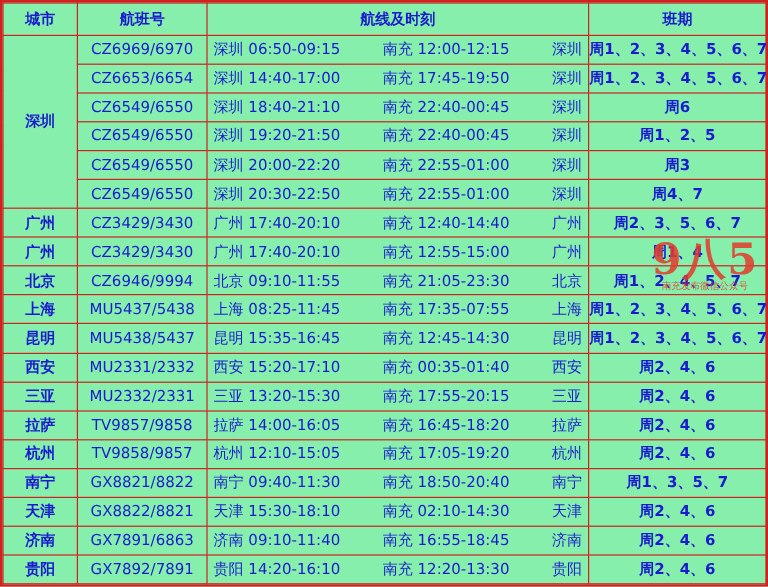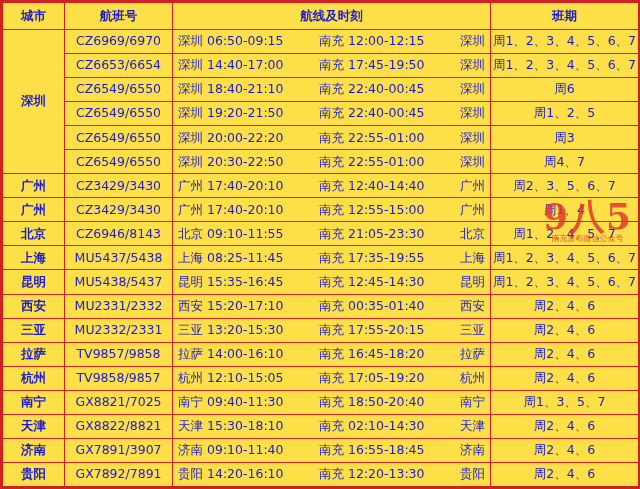--- a/index.html
+++ b/index.html
@@ -20,7 +20,7 @@
     position: relative;
     box-sizing: border-box;
     border: 2px solid #d02020;
-    background: #fde047;
+    background: #86efac;
   }
   table.flights {
     width: 100%;

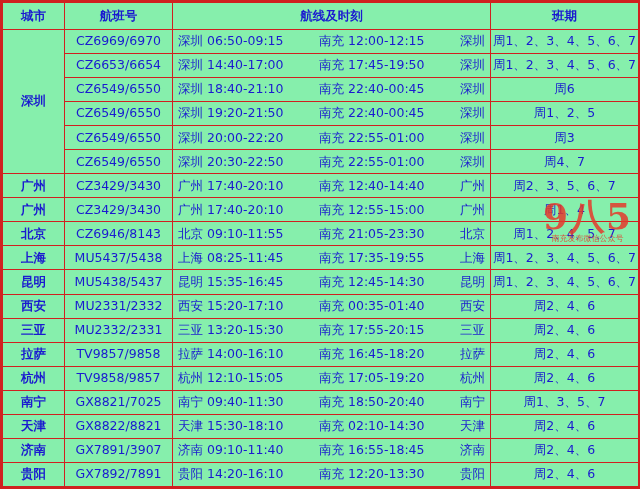--- a/index.html
+++ b/index.html
@@ -64,6 +64,7 @@
   td.days {
     color: #1a1ad0;
     font-size: 12.5px;
+    font-weight: bold;
   }
   .route-inner {
     display: flex;

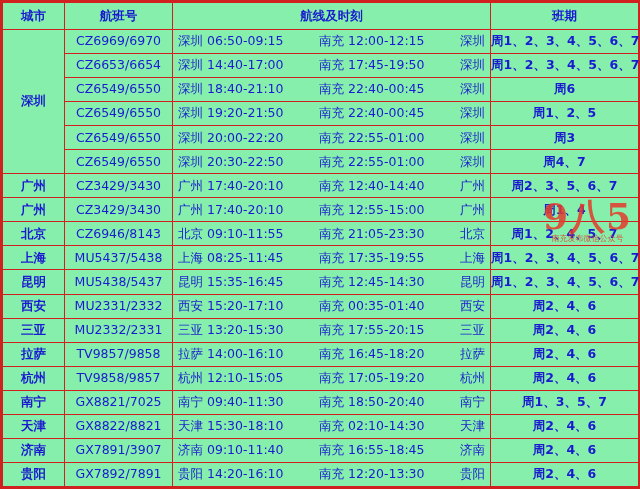--- a/index.html
+++ b/index.html
@@ -224,7 +224,7 @@
         </tr>
         <tr>
           <td class="city" rowspan="1">北京</td>
-          <td class="flightno">CZ6946/8143</td>
+          <td class="flightno">CZ6946/9994</td>
           <td class="route">
             <div class="route-inner">
               <span class="route-seg route-left">北京 09:10-11:55</span>

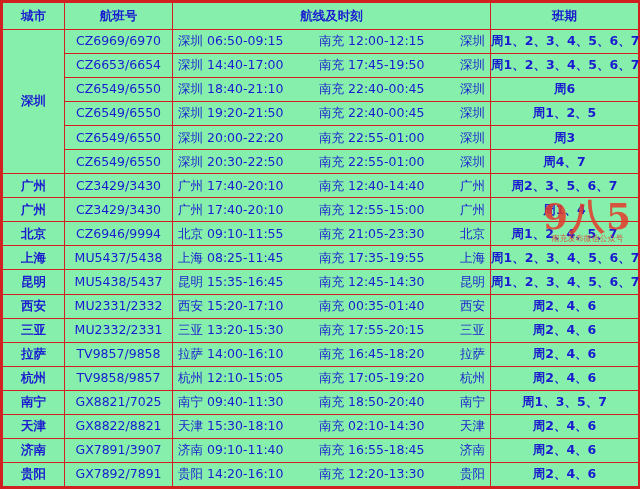--- a/index.html
+++ b/index.html
@@ -240,7 +240,7 @@
           <td class="route">
             <div class="route-inner">
               <span class="route-seg route-left">上海 08:25-11:45</span>
-              <span class="route-seg route-mid">南充 17:35-19:55</span>
+              <span class="route-seg route-mid">南充 17:35-07:55</span>
               <span class="route-seg route-right">上海</span>
             </div>
           </td>

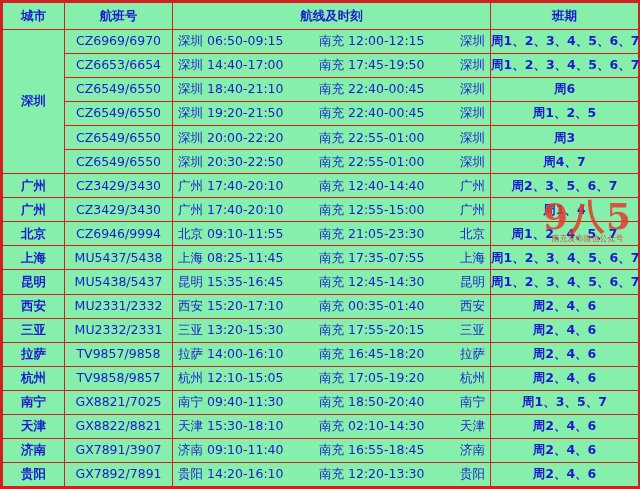--- a/index.html
+++ b/index.html
@@ -287,7 +287,7 @@
           <td class="flightno">TV9857/9858</td>
           <td class="route">
             <div class="route-inner">
-              <span class="route-seg route-left">拉萨 14:00-16:10</span>
+              <span class="route-seg route-left">拉萨 14:00-16:05</span>
               <span class="route-seg route-mid">南充 16:45-18:20</span>
               <span class="route-seg route-right">拉萨</span>
             </div>

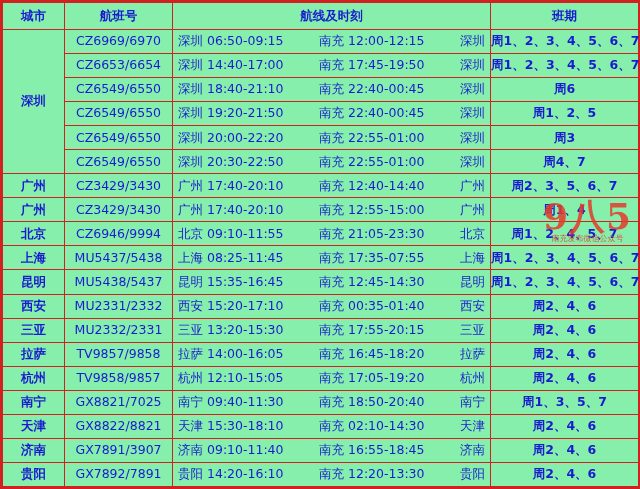--- a/index.html
+++ b/index.html
@@ -308,7 +308,7 @@
         </tr>
         <tr>
           <td class="city" rowspan="1">南宁</td>
-          <td class="flightno">GX8821/7025</td>
+          <td class="flightno">GX8821/8822</td>
           <td class="route">
             <div class="route-inner">
               <span class="route-seg route-left">南宁 09:40-11:30</span>

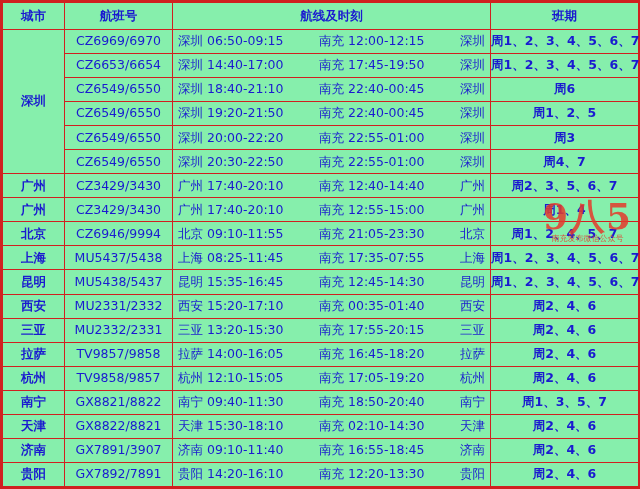--- a/index.html
+++ b/index.html
@@ -332,7 +332,7 @@
         </tr>
         <tr>
           <td class="city" rowspan="1">济南</td>
-          <td class="flightno">GX7891/3907</td>
+          <td class="flightno">GX7891/6863</td>
           <td class="route">
             <div class="route-inner">
               <span class="route-seg route-left">济南 09:10-11:40</span>

